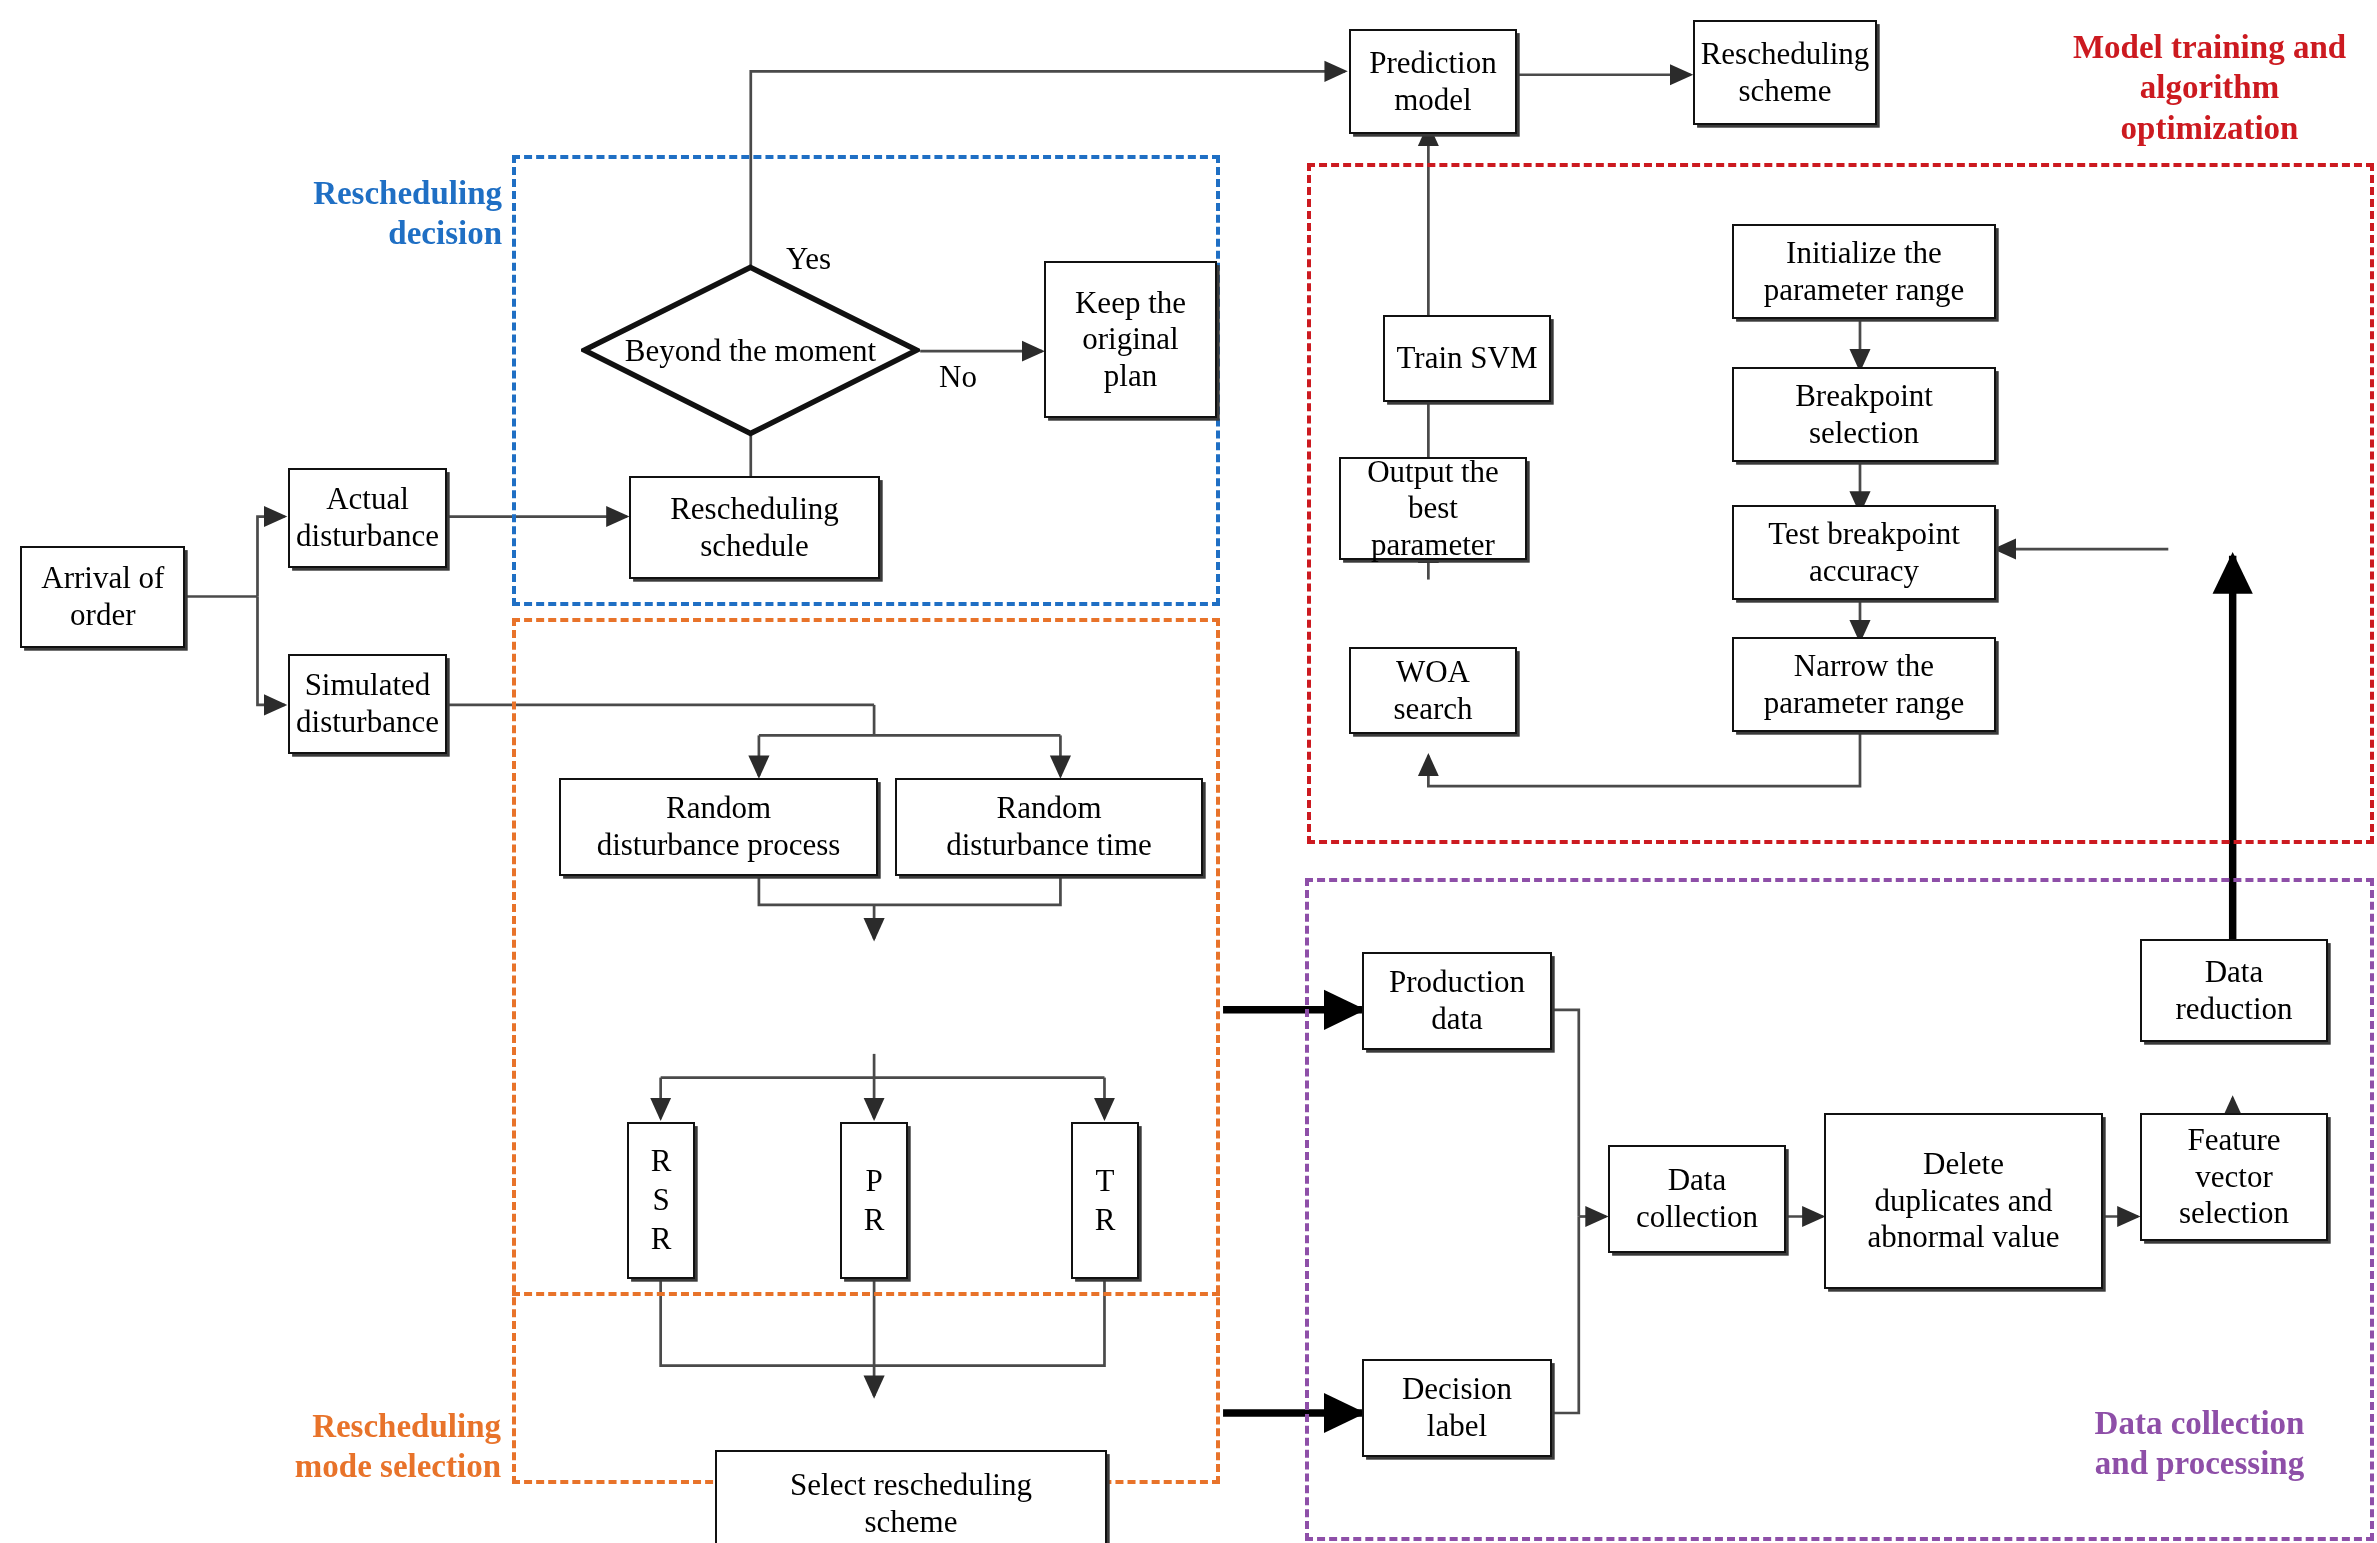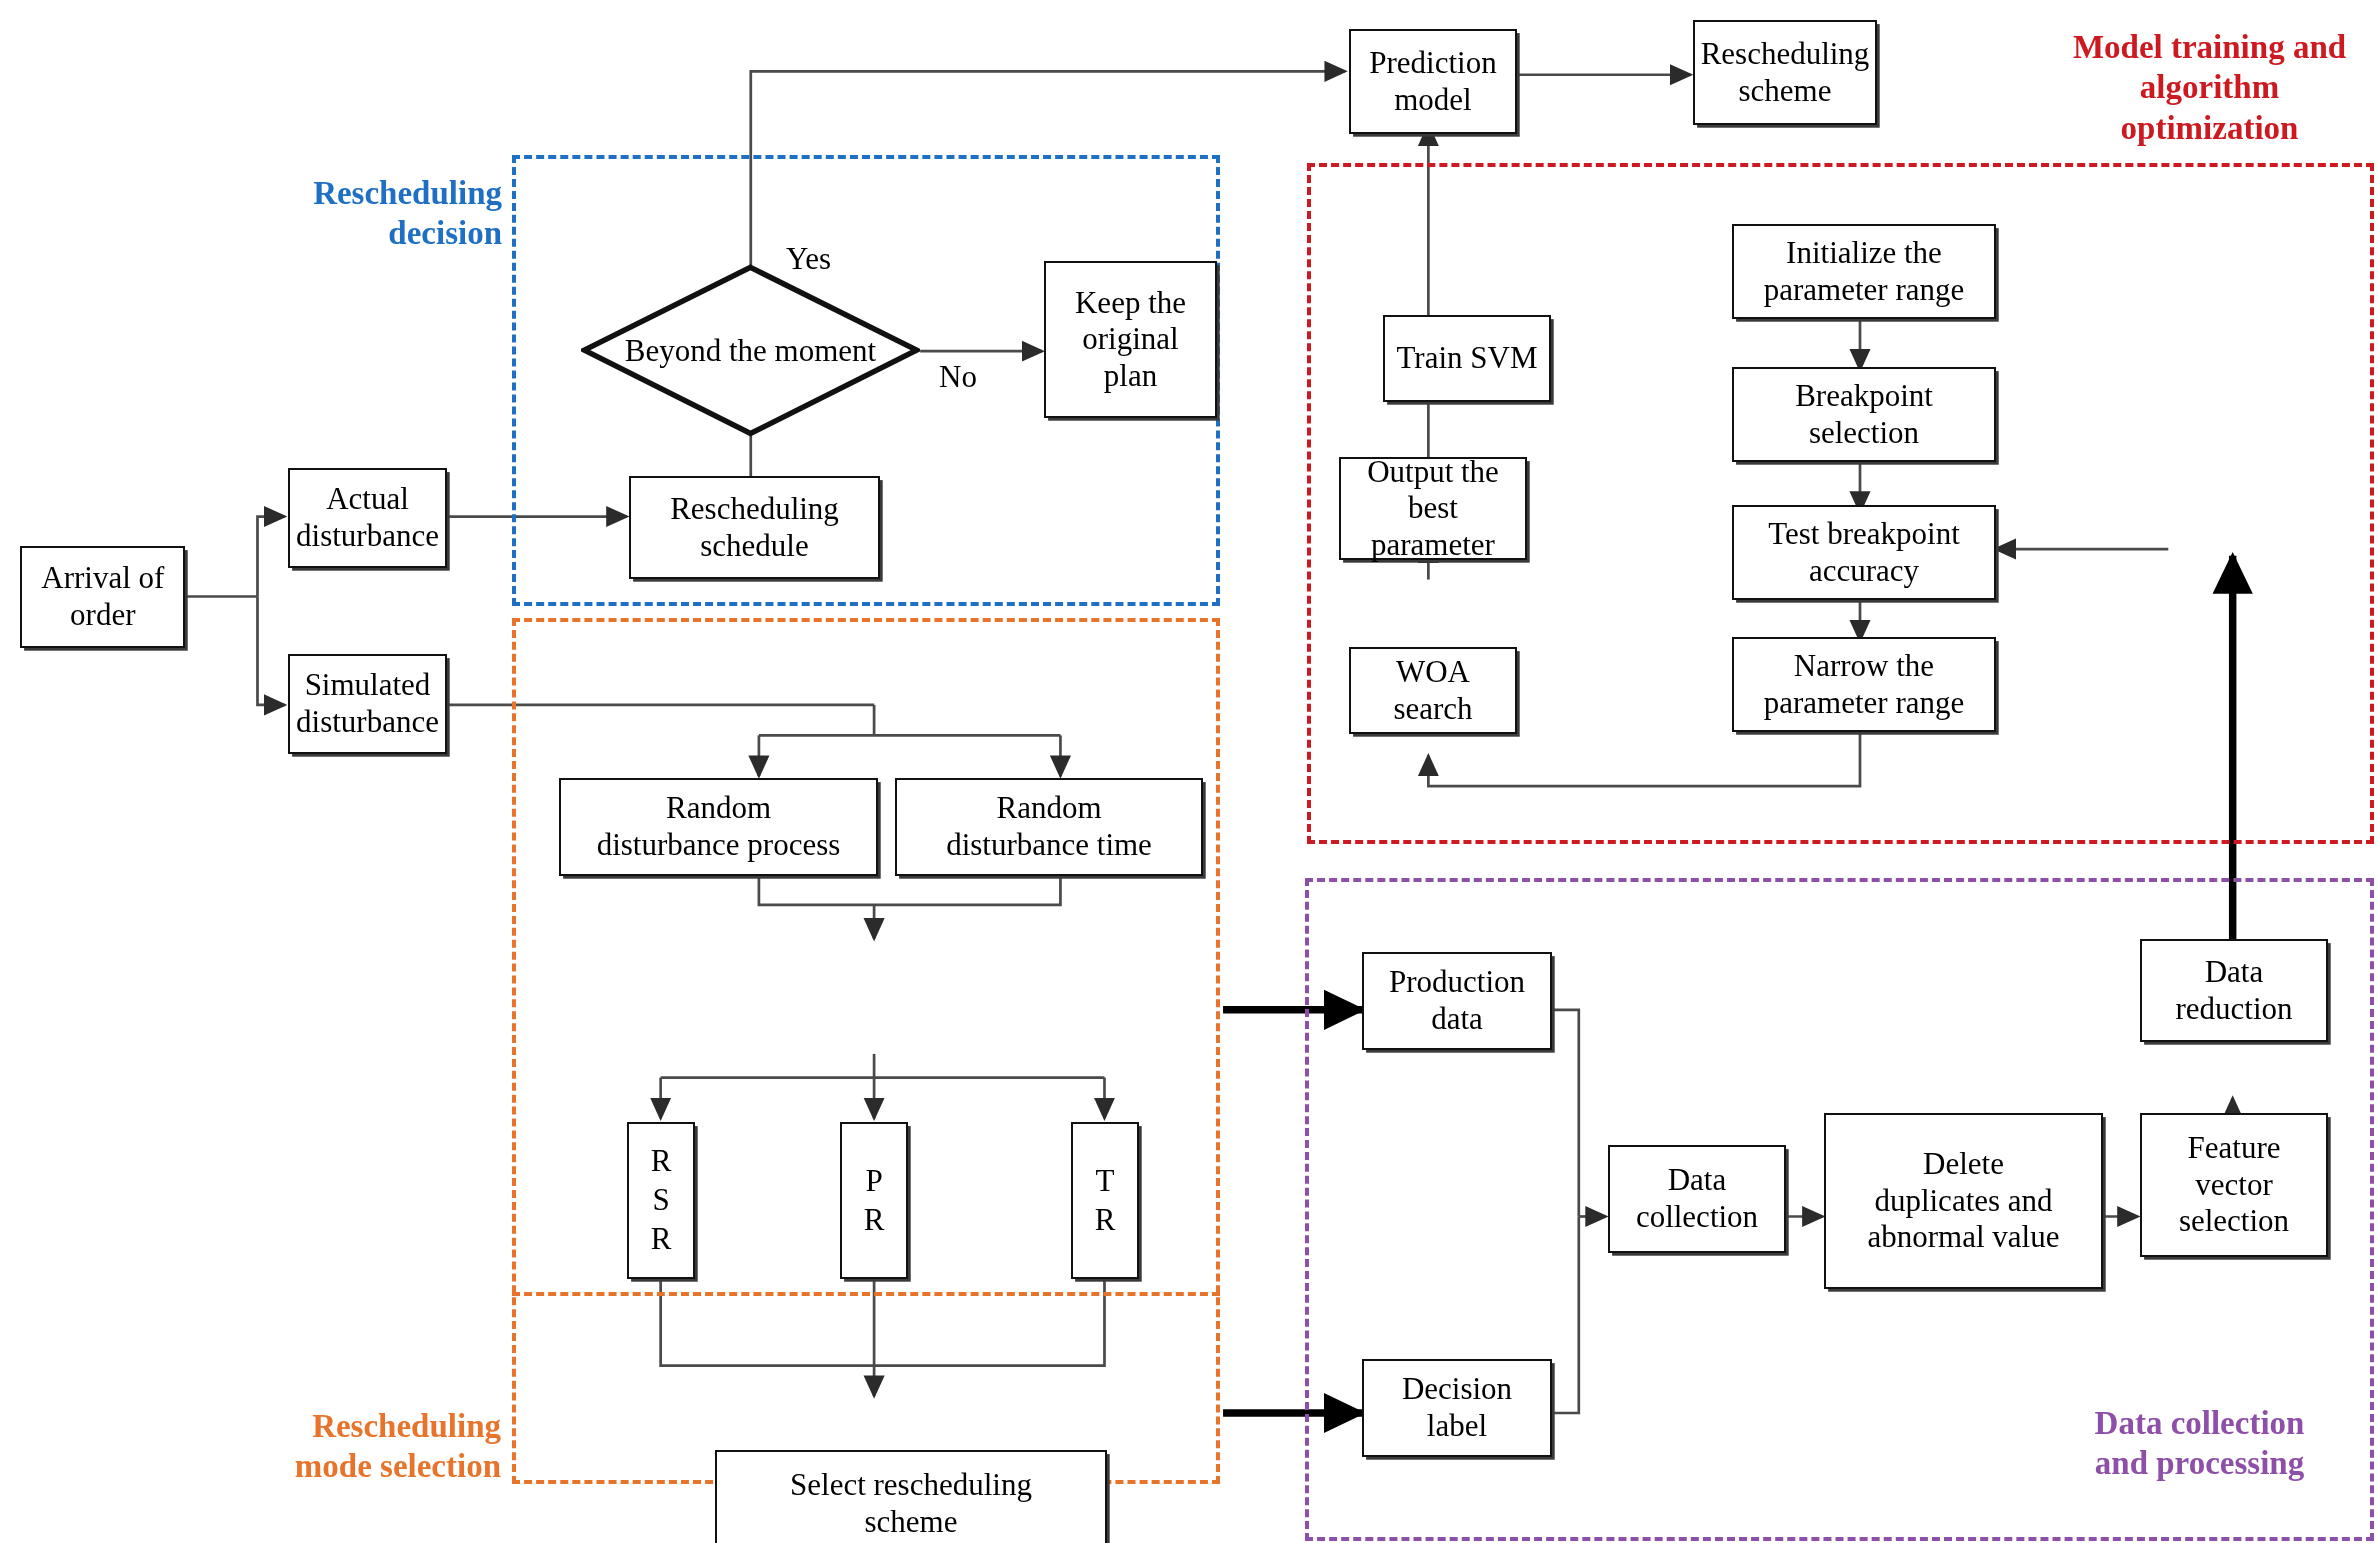--- a/index.html
+++ b/index.html
@@ -288,7 +288,7 @@
     <span><b style="font-weight:normal">Delete</b><br><b style="font-weight:normal">duplicates and</b><br><b style="font-weight:normal">abnormal value</b></span>
   </div>
 
-  <div class="node" style="left:2140px; top:1113px; width:188px; height:144px;justify-content:center;">
+  <div class="node" style="left:2140px; top:1113px; width:188px; height:128px;justify-content:center;">
     <span><b style="font-weight:normal">Feature</b><br><b style="font-weight:normal">vector</b><br><b style="font-weight:normal">selection</b></span>
   </div>
 

